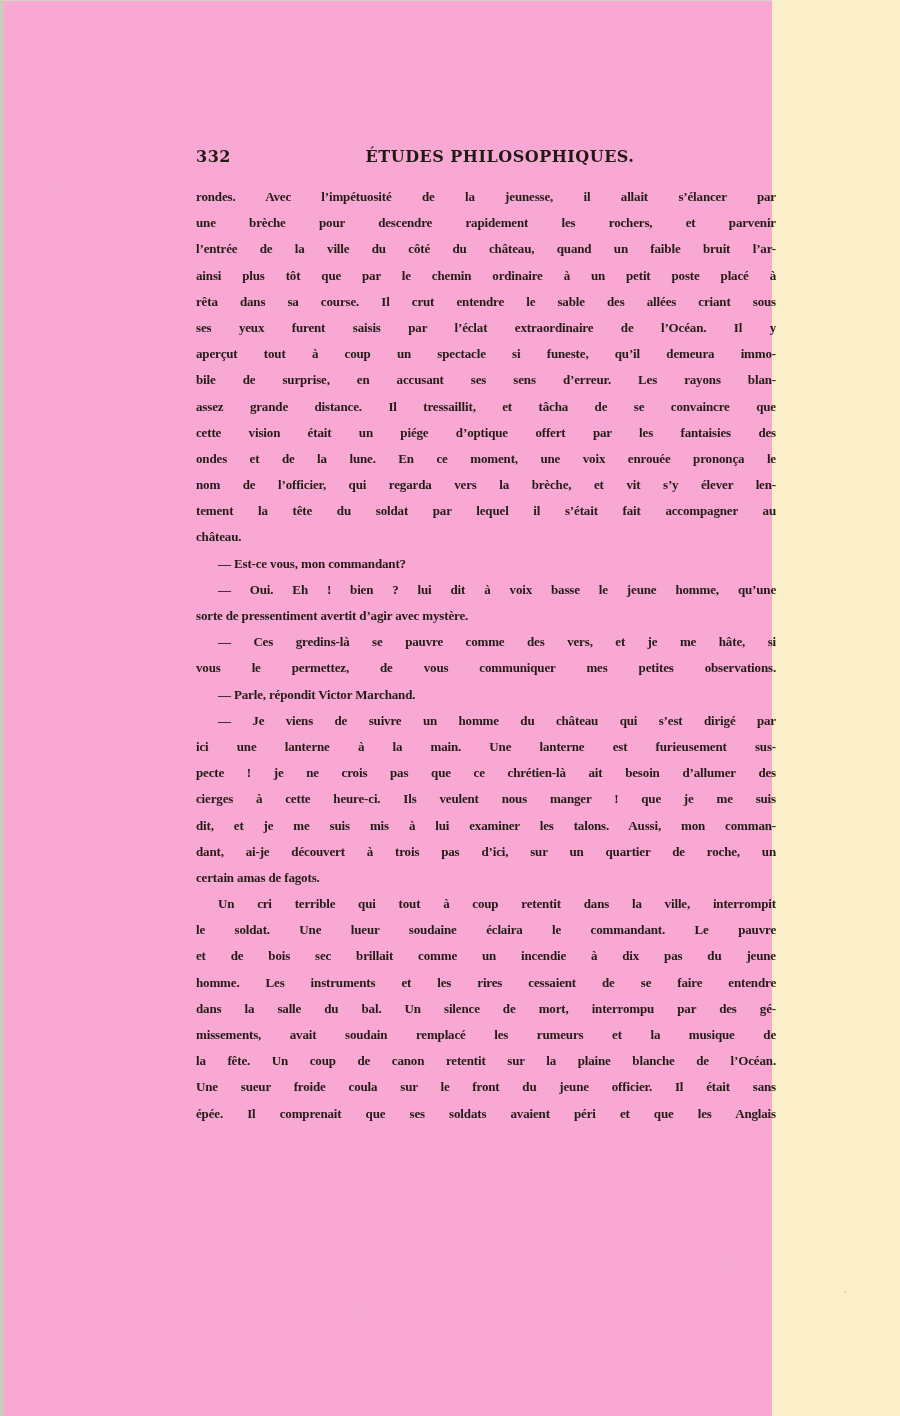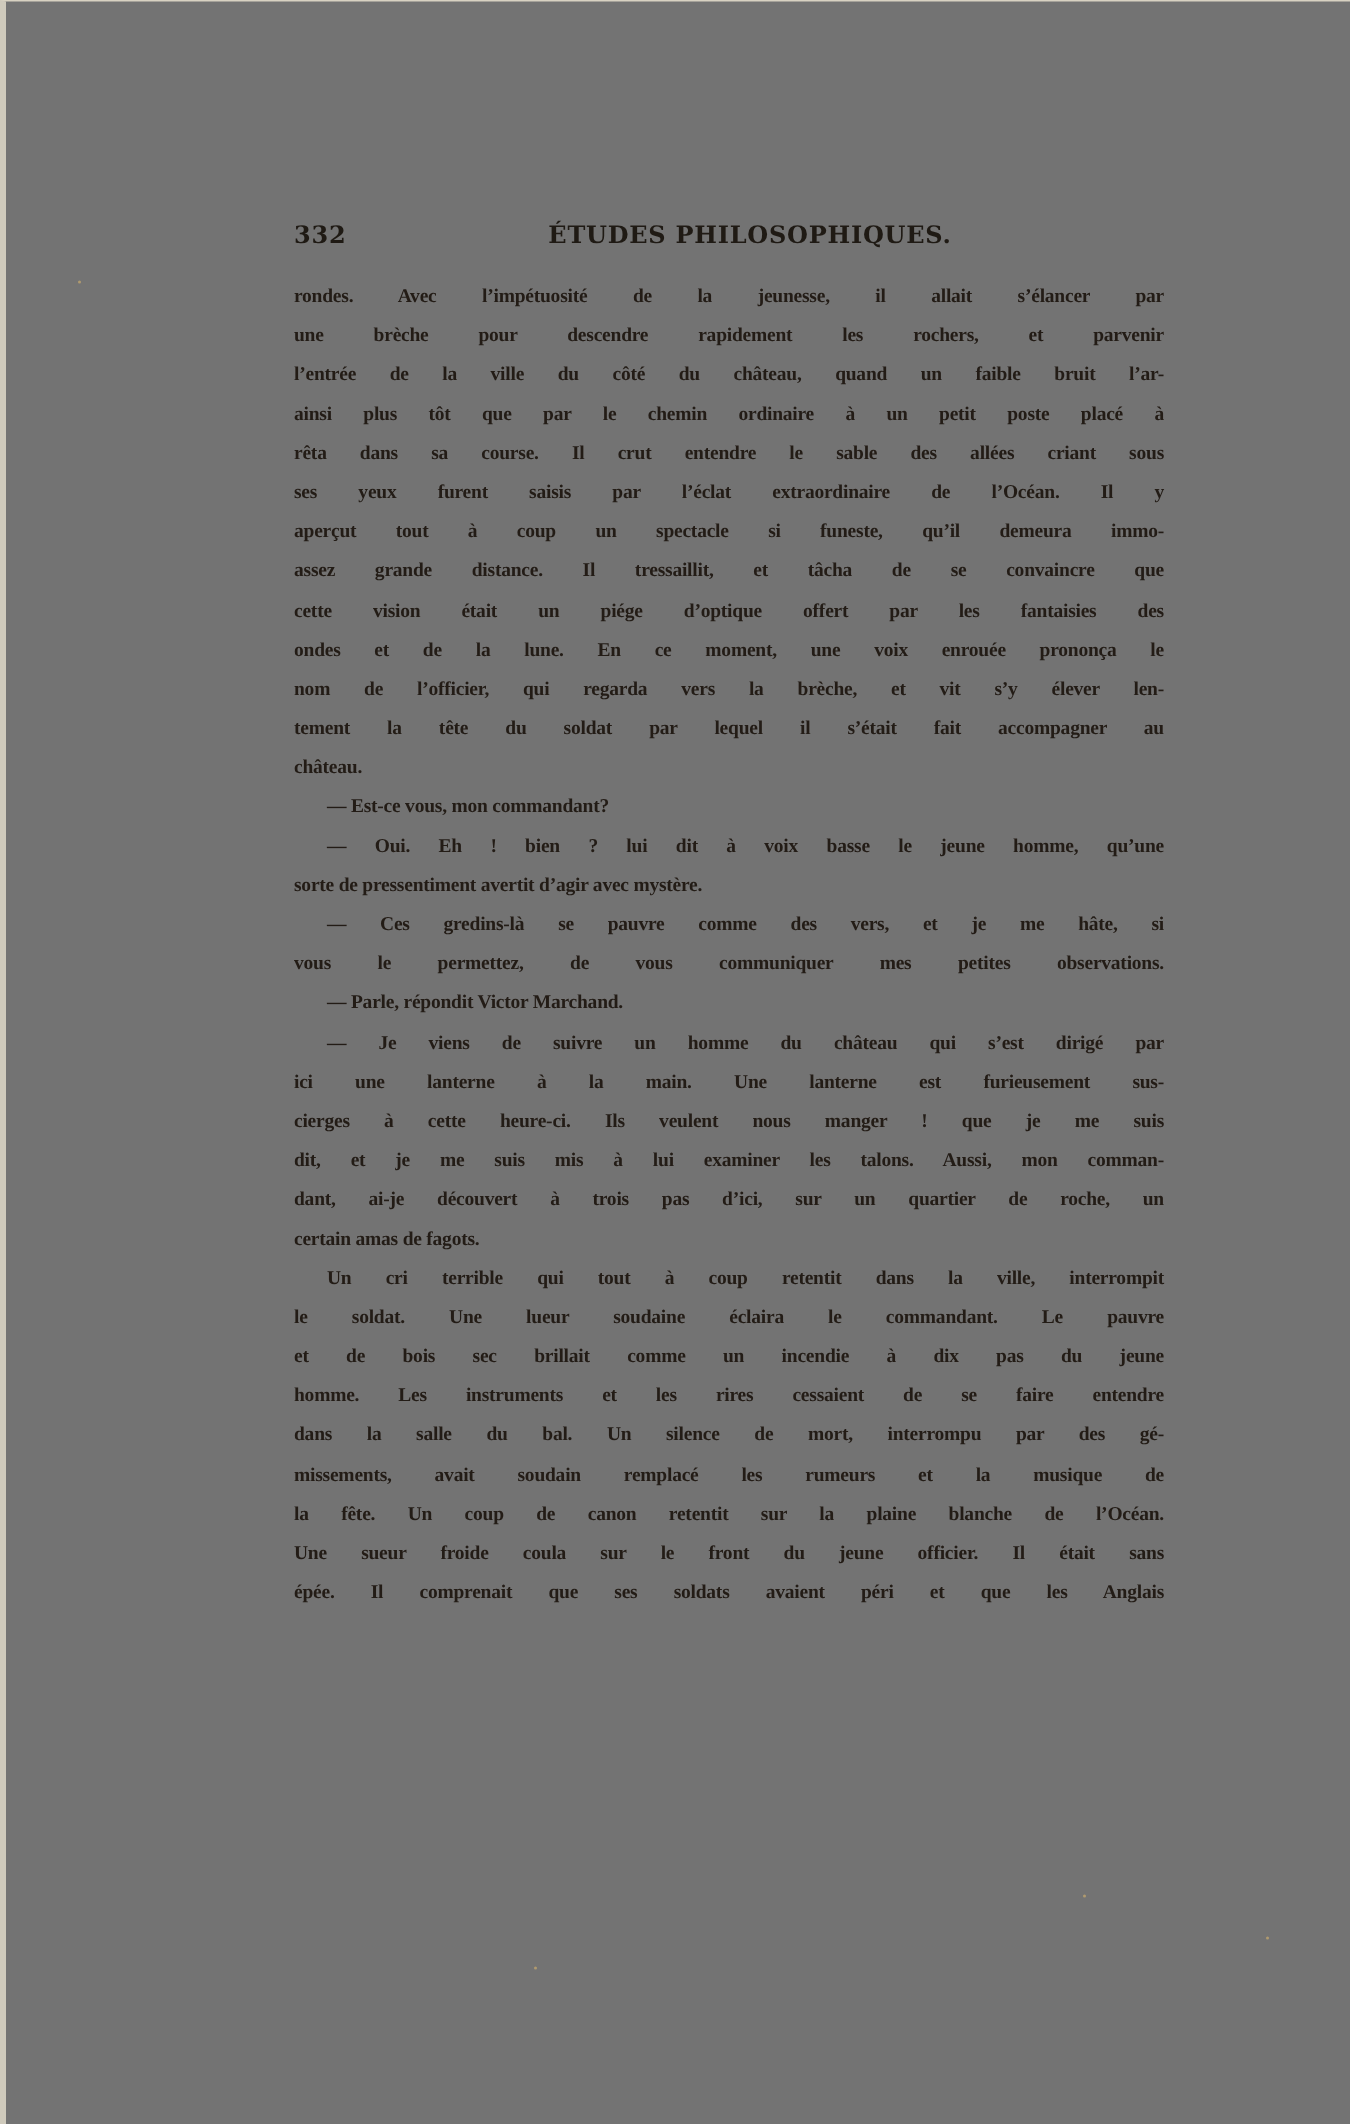--- a/index.html
+++ b/index.html
@@ -9,8 +9,8 @@
       position: relative;
     }
     .page {
-      position: absolute; left: 0; top: 0; width: 900px; height: 1416px;
-      background: #737373;
+      position: absolute; left: 0; top: 0; width: 772px; height: 1416px;
+      background: #f9a8d4;
       border-left: 4px solid #cfcabc;
       border-top: 1px solid #d8d2c2;
       box-sizing: border-box;

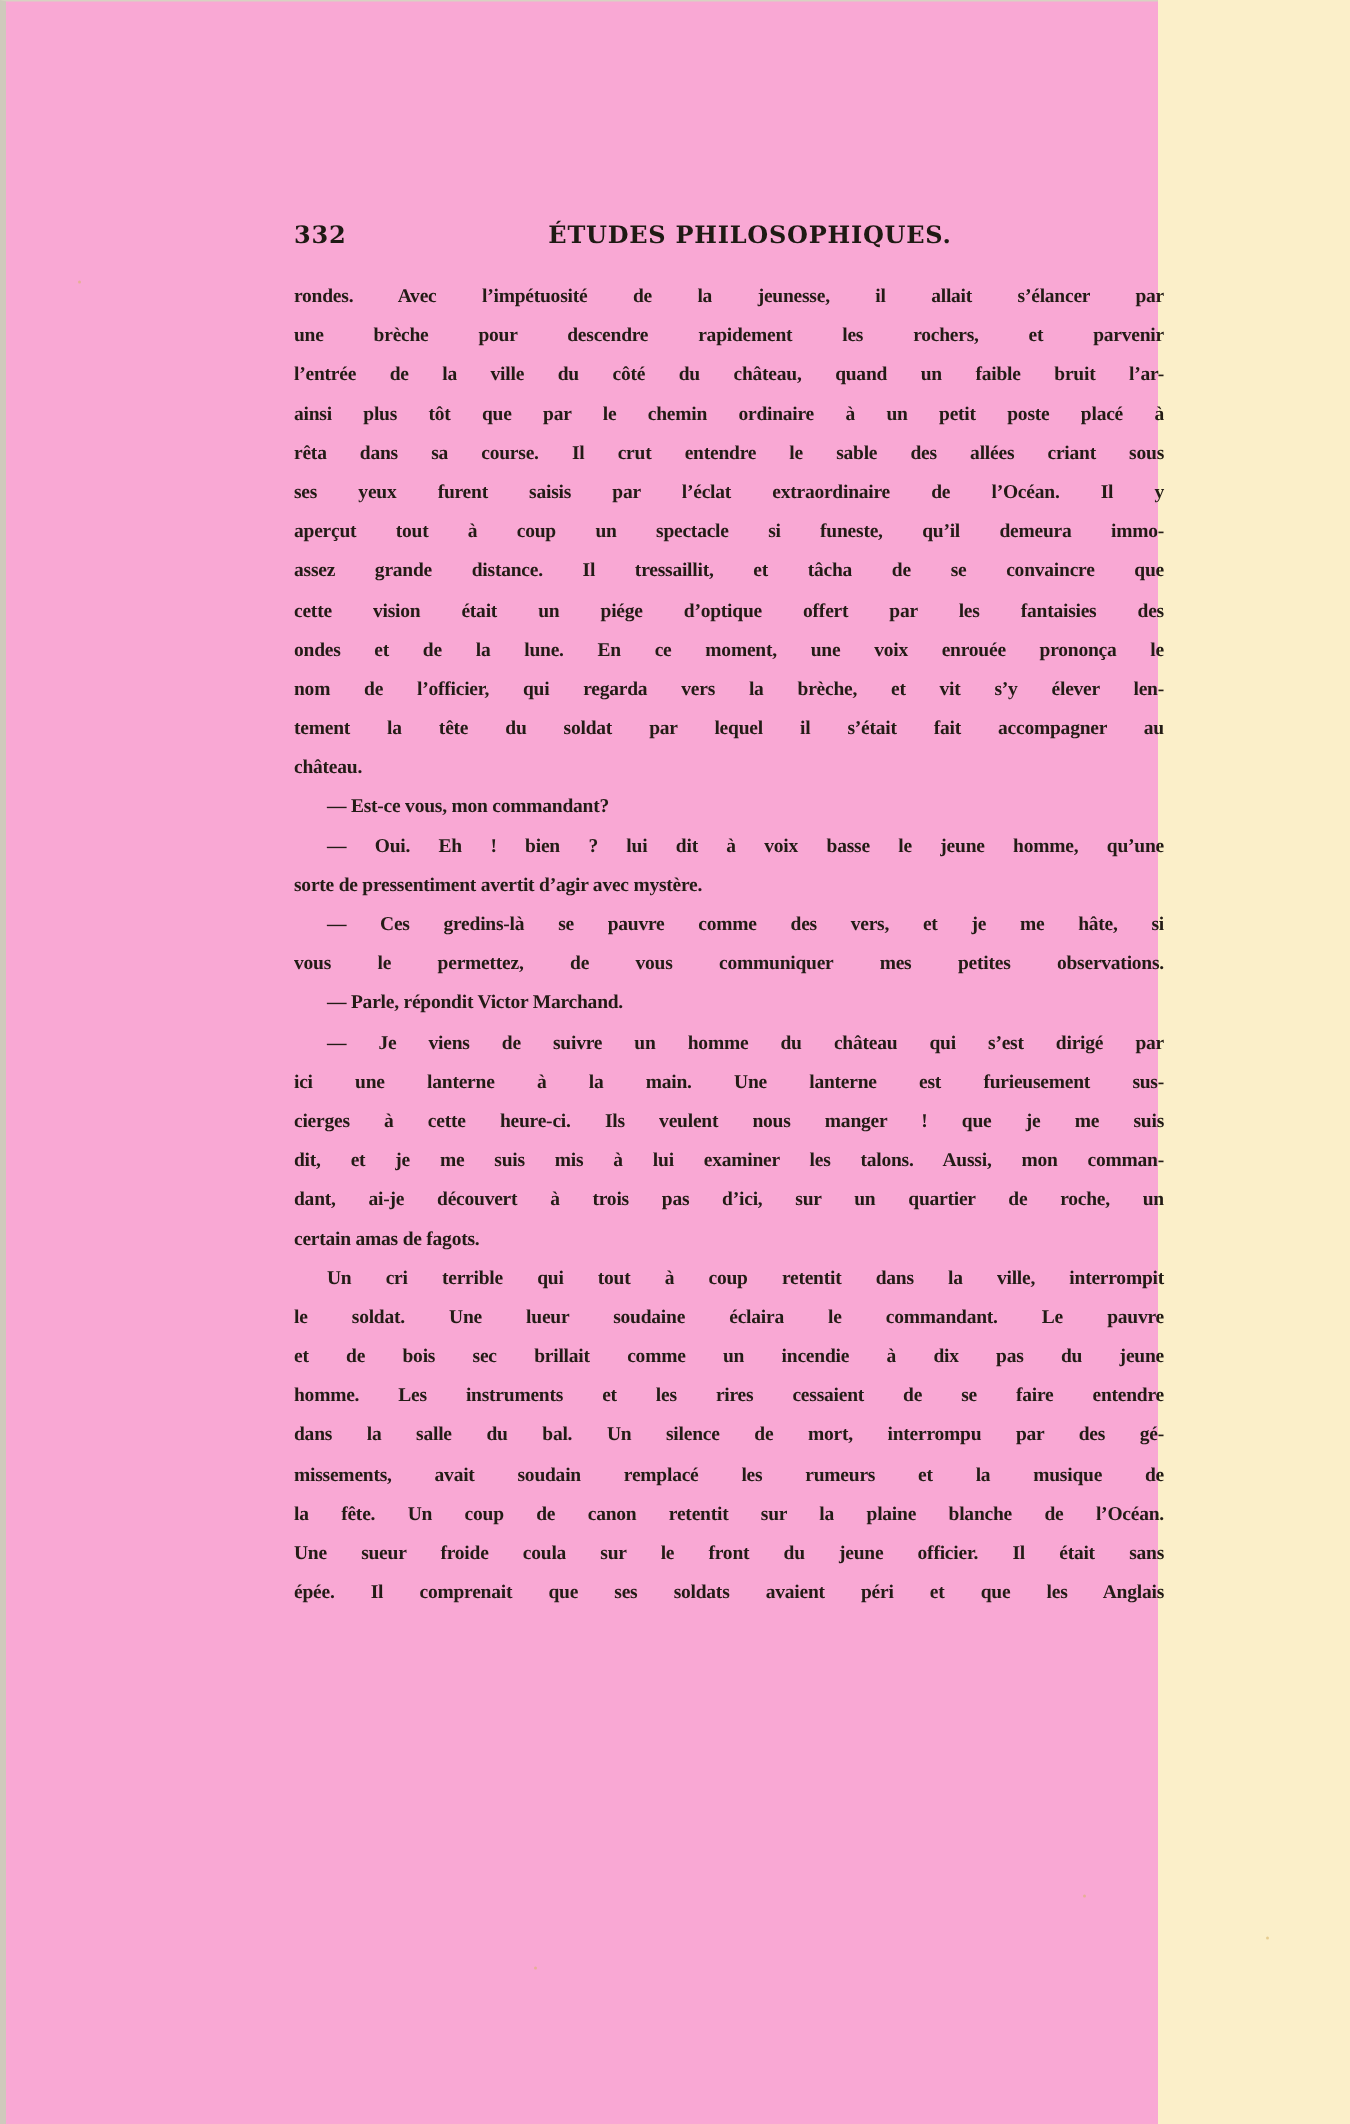--- a/index.html
+++ b/index.html
@@ -55,6 +55,7 @@
       <span class="line">rêta dans sa course. Il crut entendre le sable des allées criant sous</span>
       <span class="line">ses yeux furent saisis par l’éclat extraordinaire de l’Océan. Il y</span>
       <span class="line">aperçut tout à coup un spectacle si funeste, qu’il demeura immo-</span>
+      <span class="line">bile de surprise, en accusant ses sens d’erreur. Les rayons blan-</span>
       <span class="line">assez grande distance. Il tressaillit, et tâcha de se convaincre que</span>
       <span class="line">cette vision était un piége d’optique offert par les fantaisies des</span>
       <span class="line">ondes et de la lune. En ce moment, une voix enrouée prononça le</span>

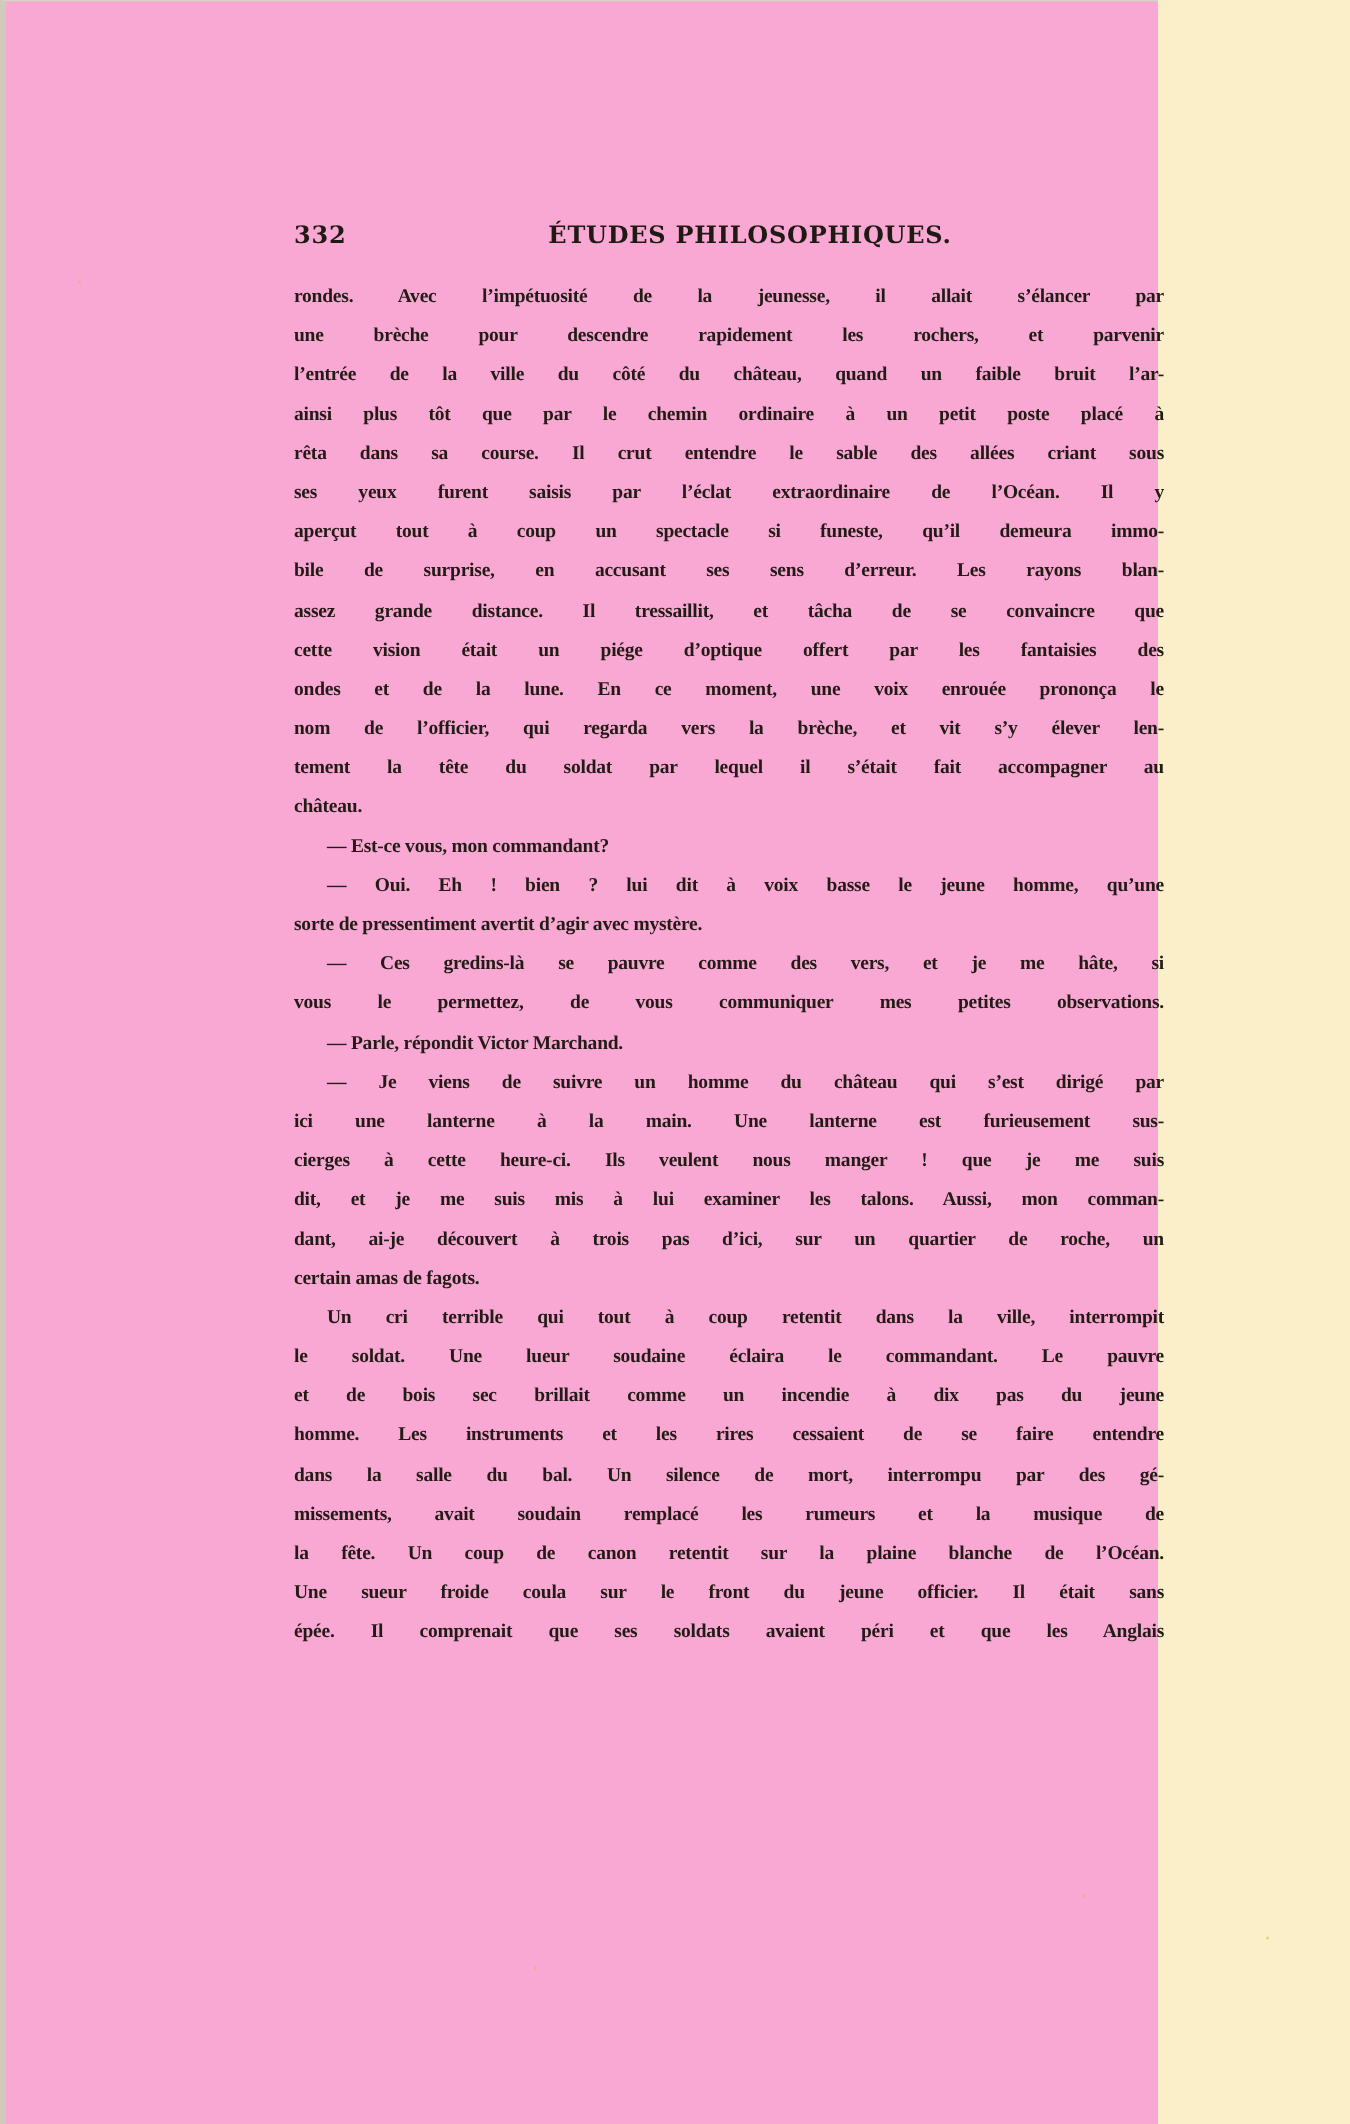--- a/index.html
+++ b/index.html
@@ -70,6 +70,7 @@
       <span class="line indent last">— Parle, répondit Victor Marchand.</span>
       <span class="line indent">— Je viens de suivre un homme du château qui s’est dirigé par</span>
       <span class="line">ici une lanterne à la main. Une lanterne est furieusement sus-</span>
+      <span class="line">pecte ! je ne crois pas que ce chrétien-là ait besoin d’allumer des</span>
       <span class="line">cierges à cette heure-ci. Ils veulent nous manger ! que je me suis</span>
       <span class="line">dit, et je me suis mis à lui examiner les talons. Aussi, mon comman-</span>
       <span class="line">dant, ai-je découvert à trois pas d’ici, sur un quartier de roche, un</span>

